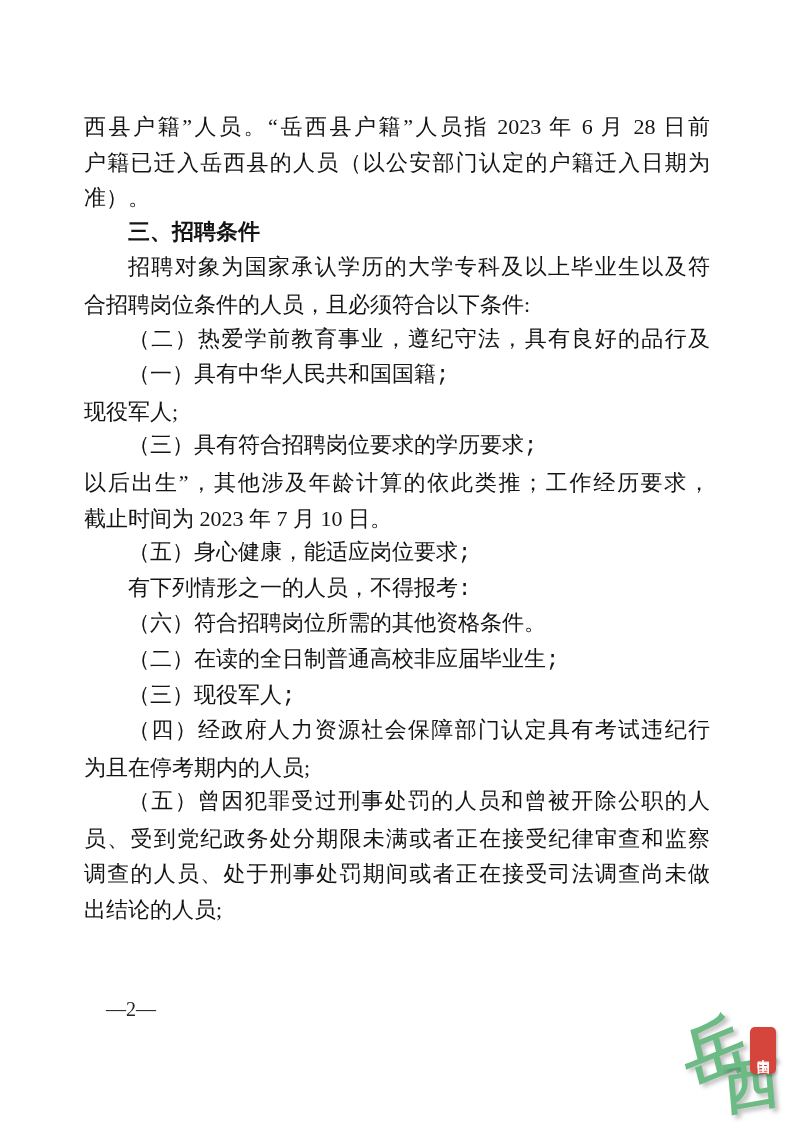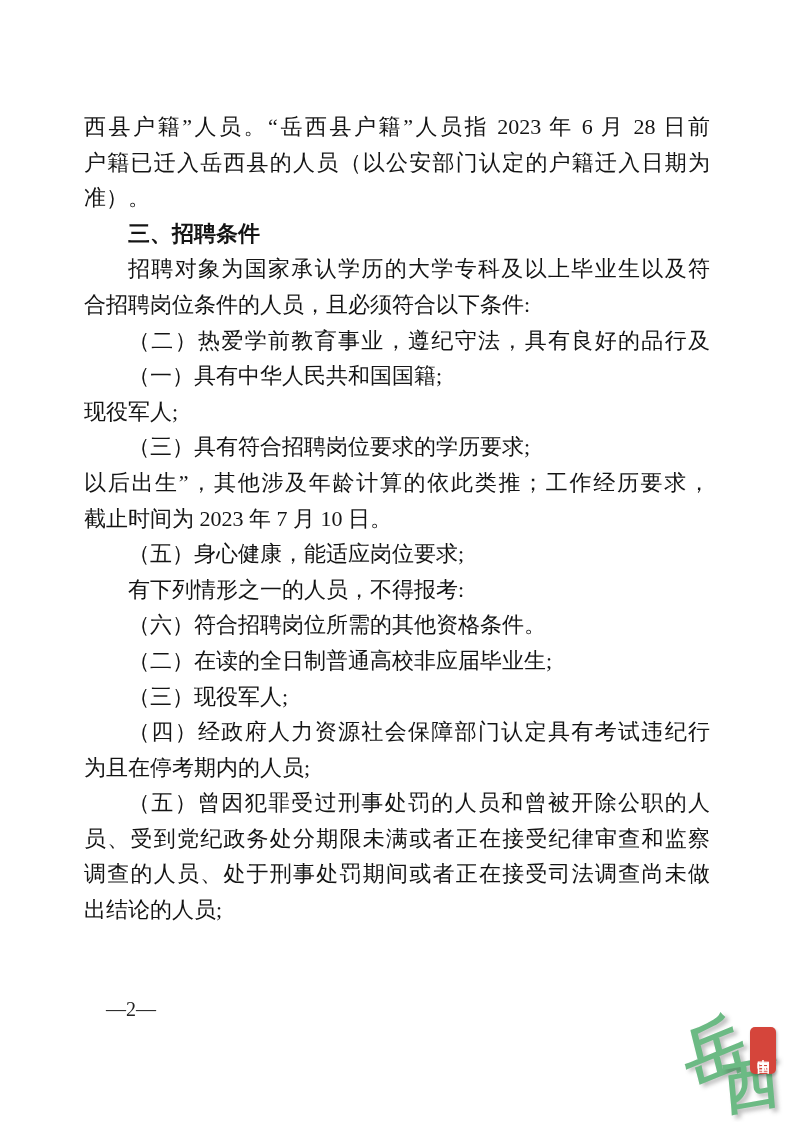--- a/index.html
+++ b/index.html
@@ -36,7 +36,7 @@
     width:582px;
   }
   .ln.hd{
-    font-family:Liberation Serif, serif;
+    font-family:Liberation Mono, monospace;
     font-weight:700;
   }
   .pagenum{

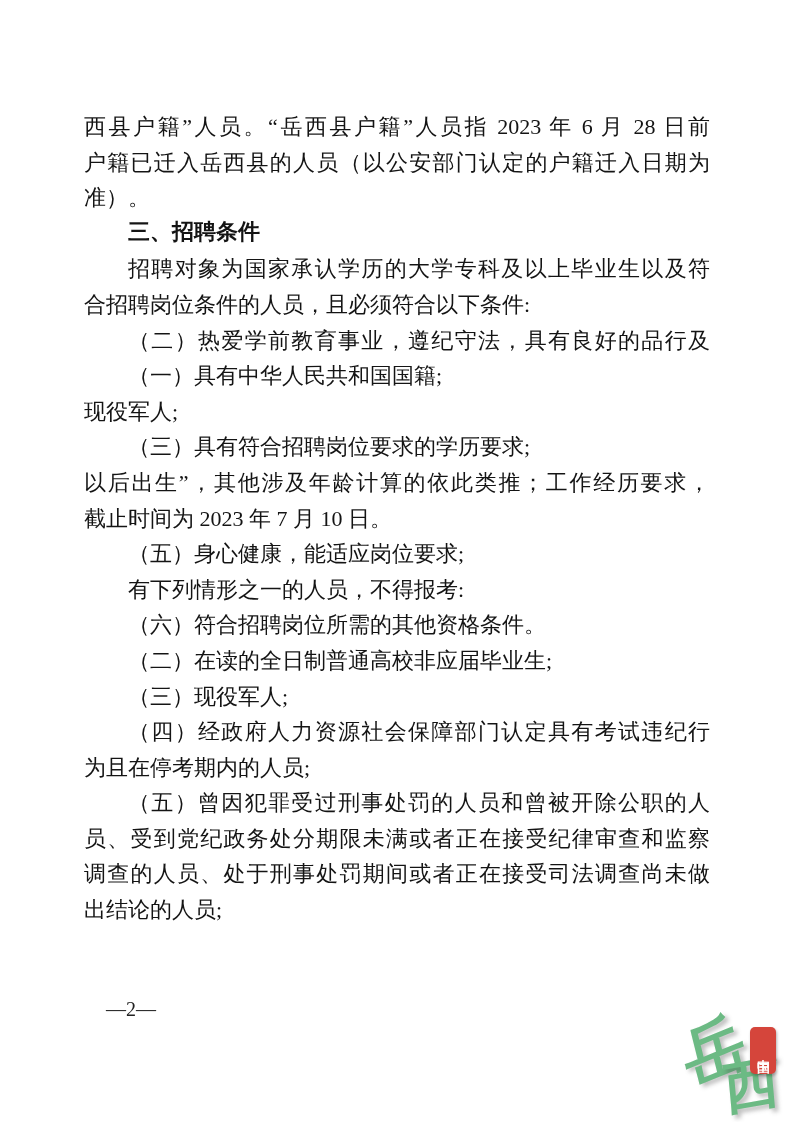--- a/index.html
+++ b/index.html
@@ -31,6 +31,7 @@
   }
   .ln.ind{
     padding-left:44px;
+    font-family:Liberation Mono, monospace;
   }
   .ln.ind.fill{
     width:582px;

